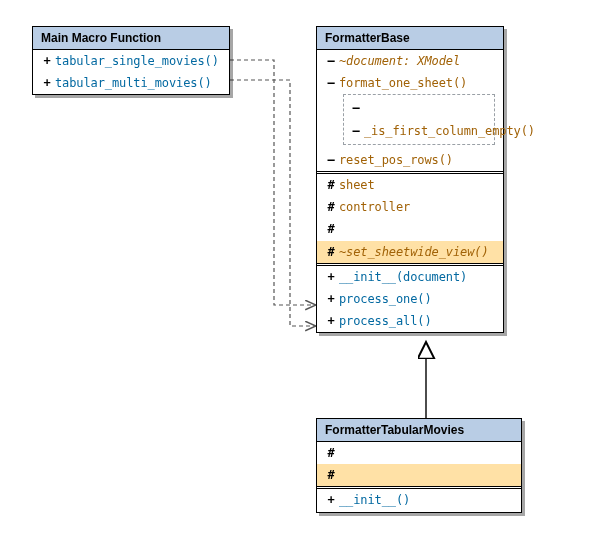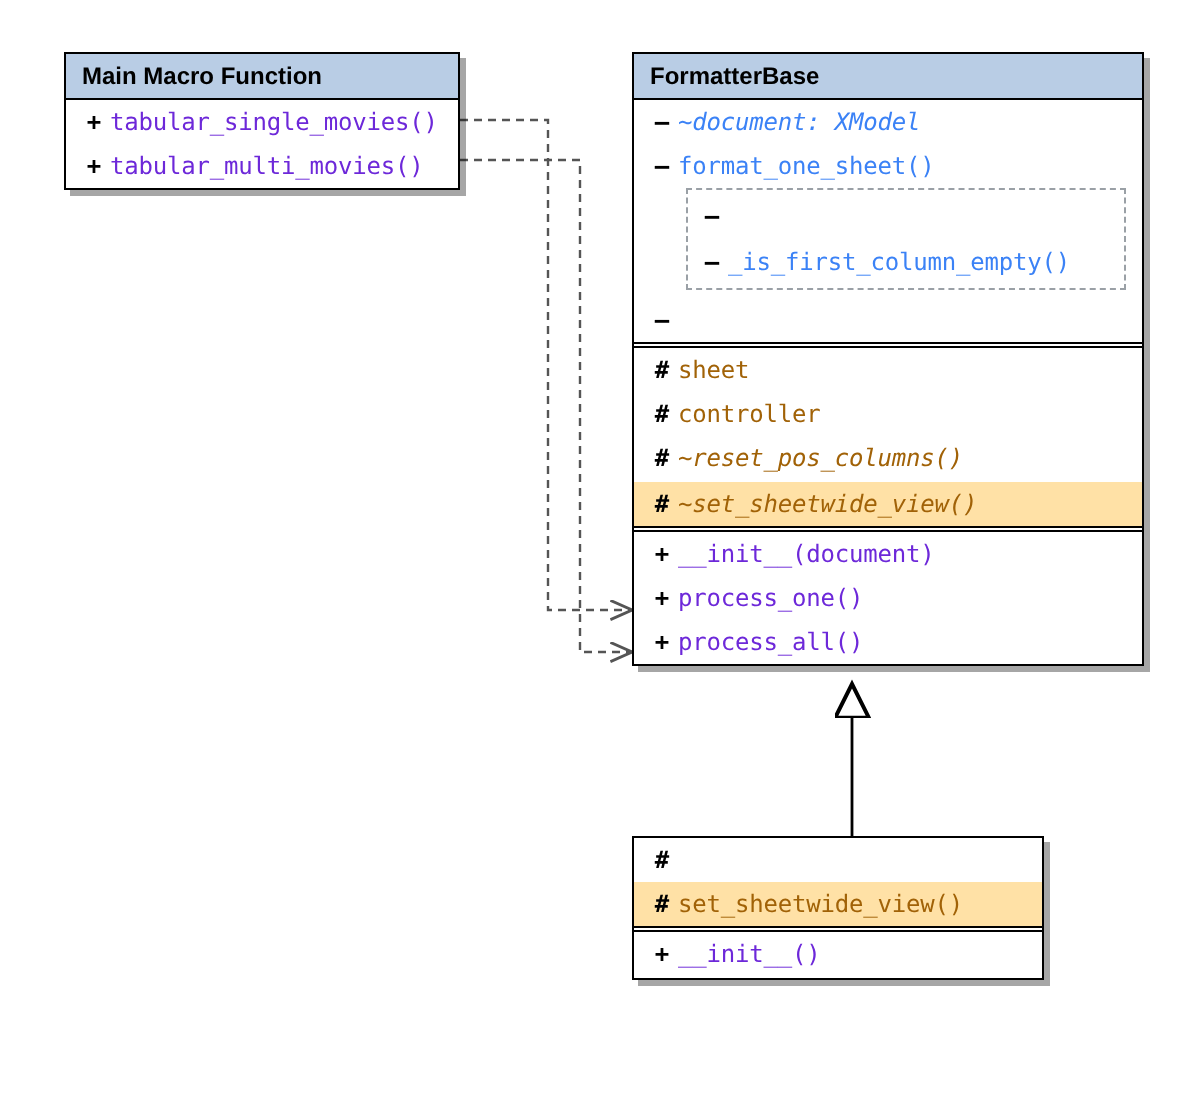--- a/index.html
+++ b/index.html
@@ -102,7 +102,7 @@
     </div>
   </div>
 
-  <div class="uml-box" style="left:316px; top:26px; width:256px;">
+  <div class="uml-box" style="left:316px; top:26px; width:188px;">
     <div class="uml-title">FormatterBase</div>
 
     <div class="uml-row">

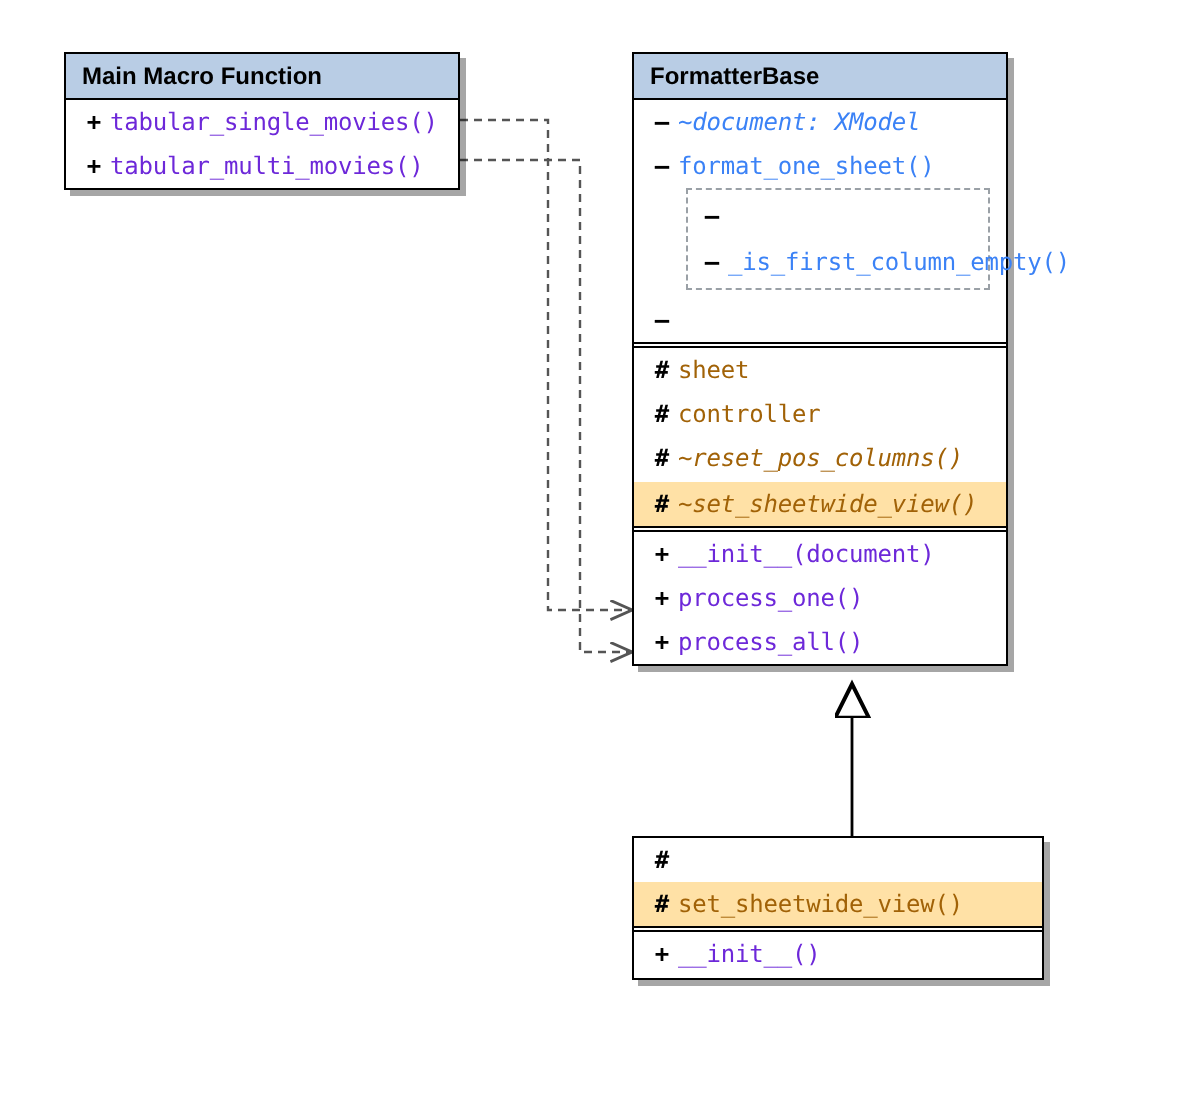--- a/index.html
+++ b/index.html
@@ -56,7 +56,7 @@
   }
   .c-private   { color: #3b82f6; }          
   .c-protected { color: #a16207; }          
-  .c-public    { color: #6d28d9; }          
+  .c-public    { color: #0369a1; }          
   .c-virtual   { font-style: italic; }
   .hl {
     background: #ffe1a6;

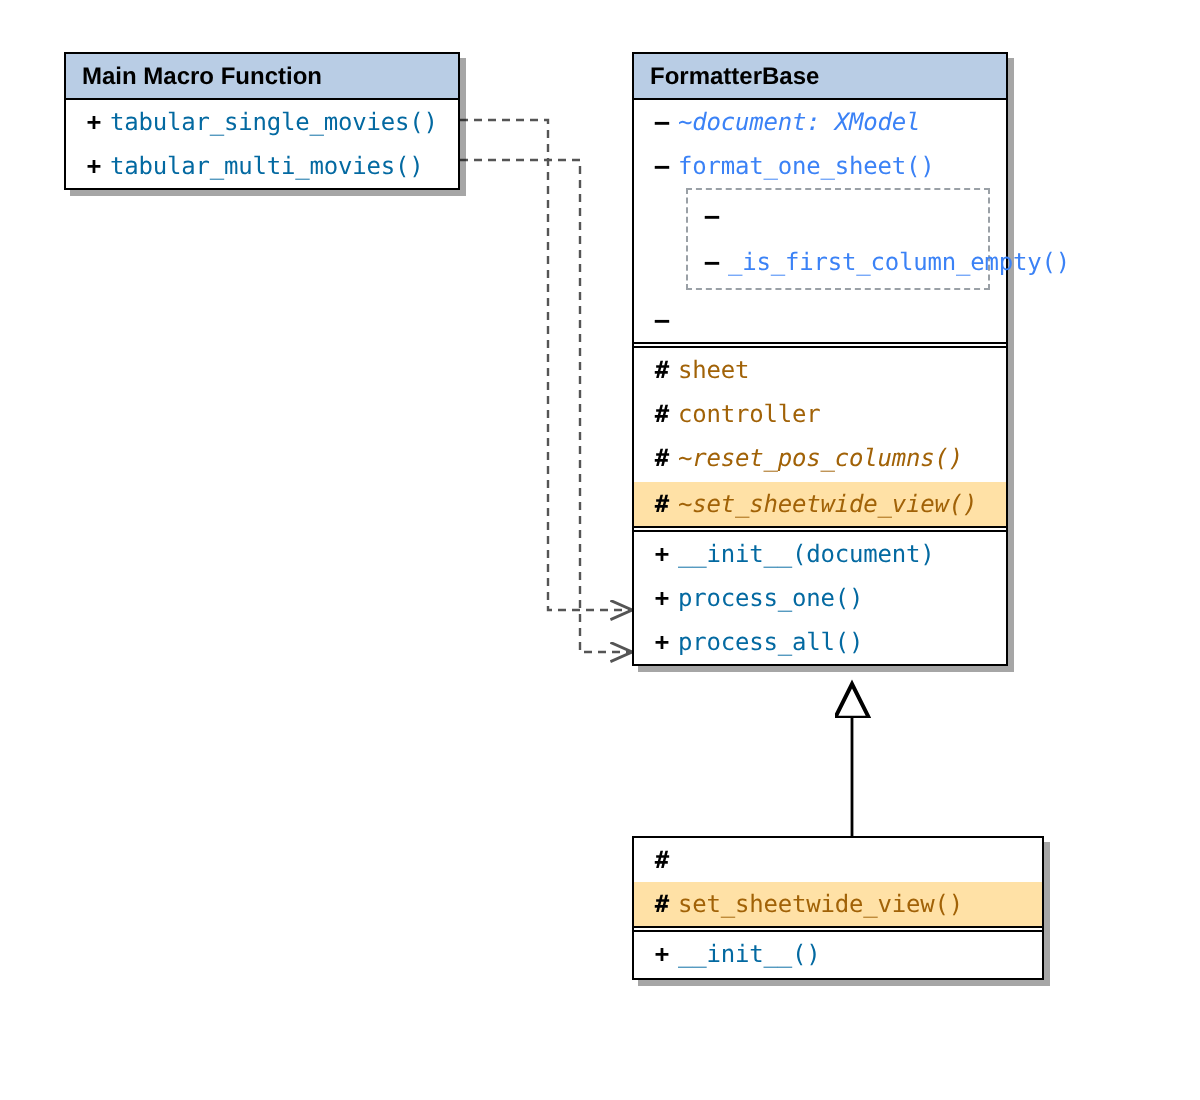--- a/index.html
+++ b/index.html
@@ -54,7 +54,7 @@
     font-family: "DejaVu Sans Mono", Menlo, Consolas, monospace;
     letter-spacing: -0.1px;
   }
-  .c-private   { color: #3b82f6; }          
+  .c-private   { color: #a16207; }          
   .c-protected { color: #a16207; }          
   .c-public    { color: #0369a1; }          
   .c-virtual   { font-style: italic; }

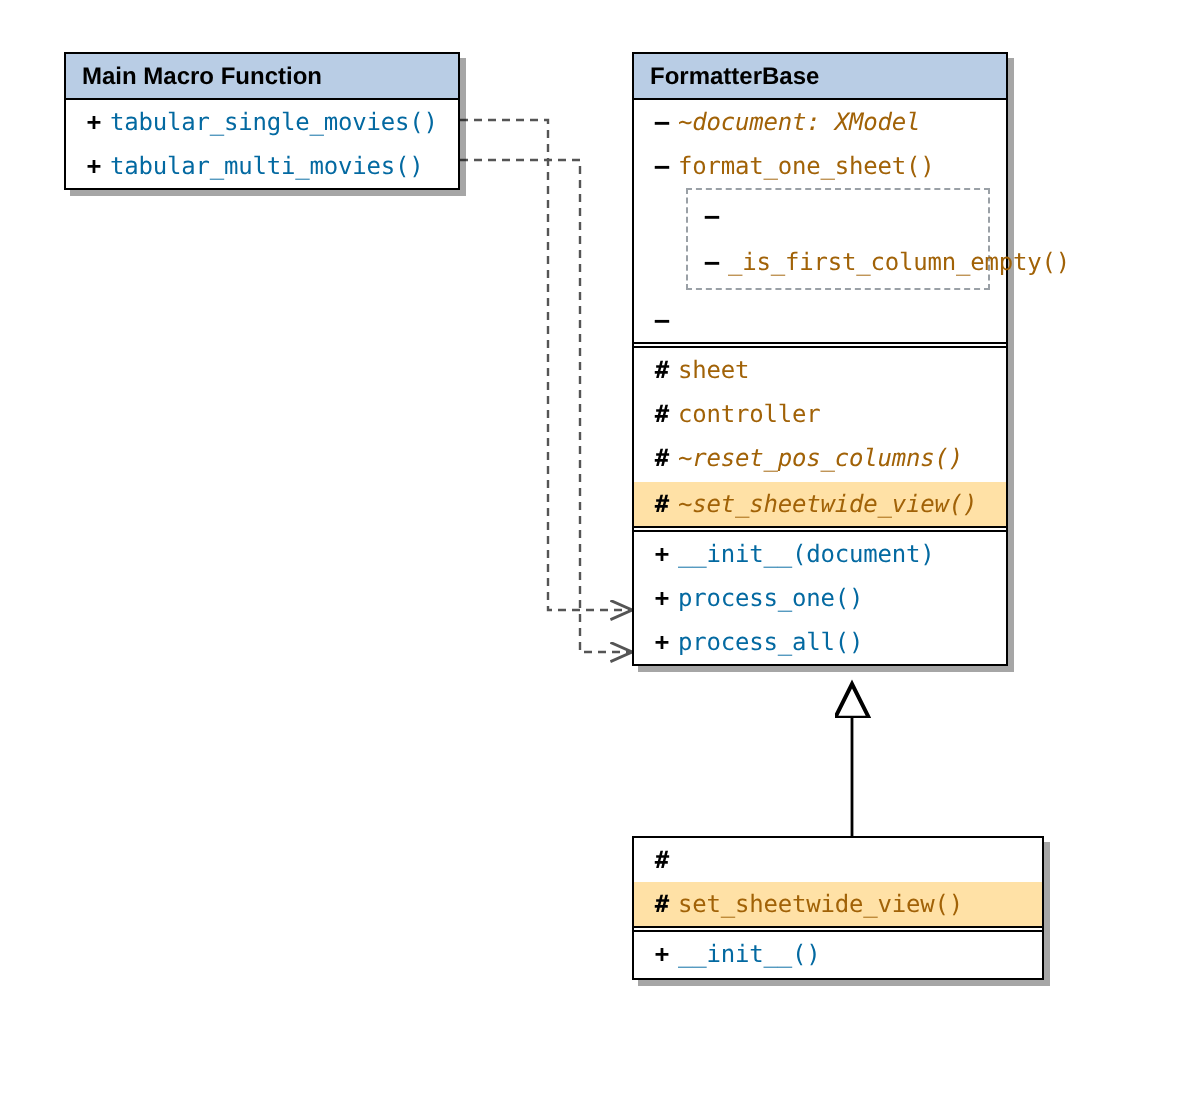--- a/index.html
+++ b/index.html
@@ -126,6 +126,7 @@
 
     <div class="uml-row">
       <span class="vis">–</span>
+      <span class="member c-private">reset_pos_rows()</span>
     </div>
 
     <div class="uml-row uml-sep-double">

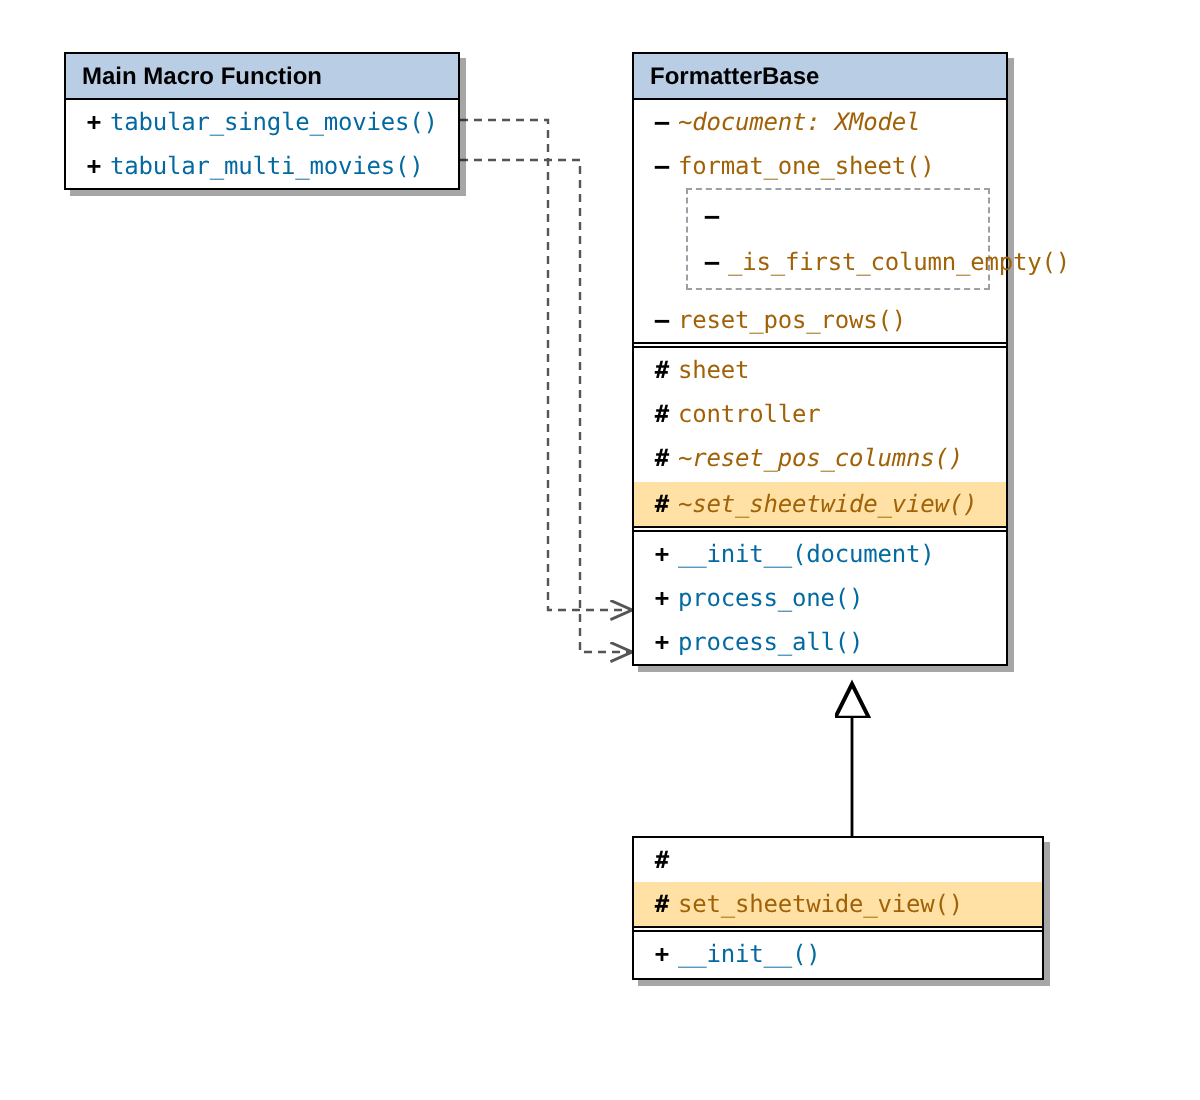--- a/index.html
+++ b/index.html
@@ -139,7 +139,6 @@
     </div>
     <div class="uml-row">
       <span class="vis">#</span>
-      <span class="member c-protected c-virtual">~reset_pos_columns()</span>
     </div>
     <div class="uml-row hl">
       <span class="vis">#</span>

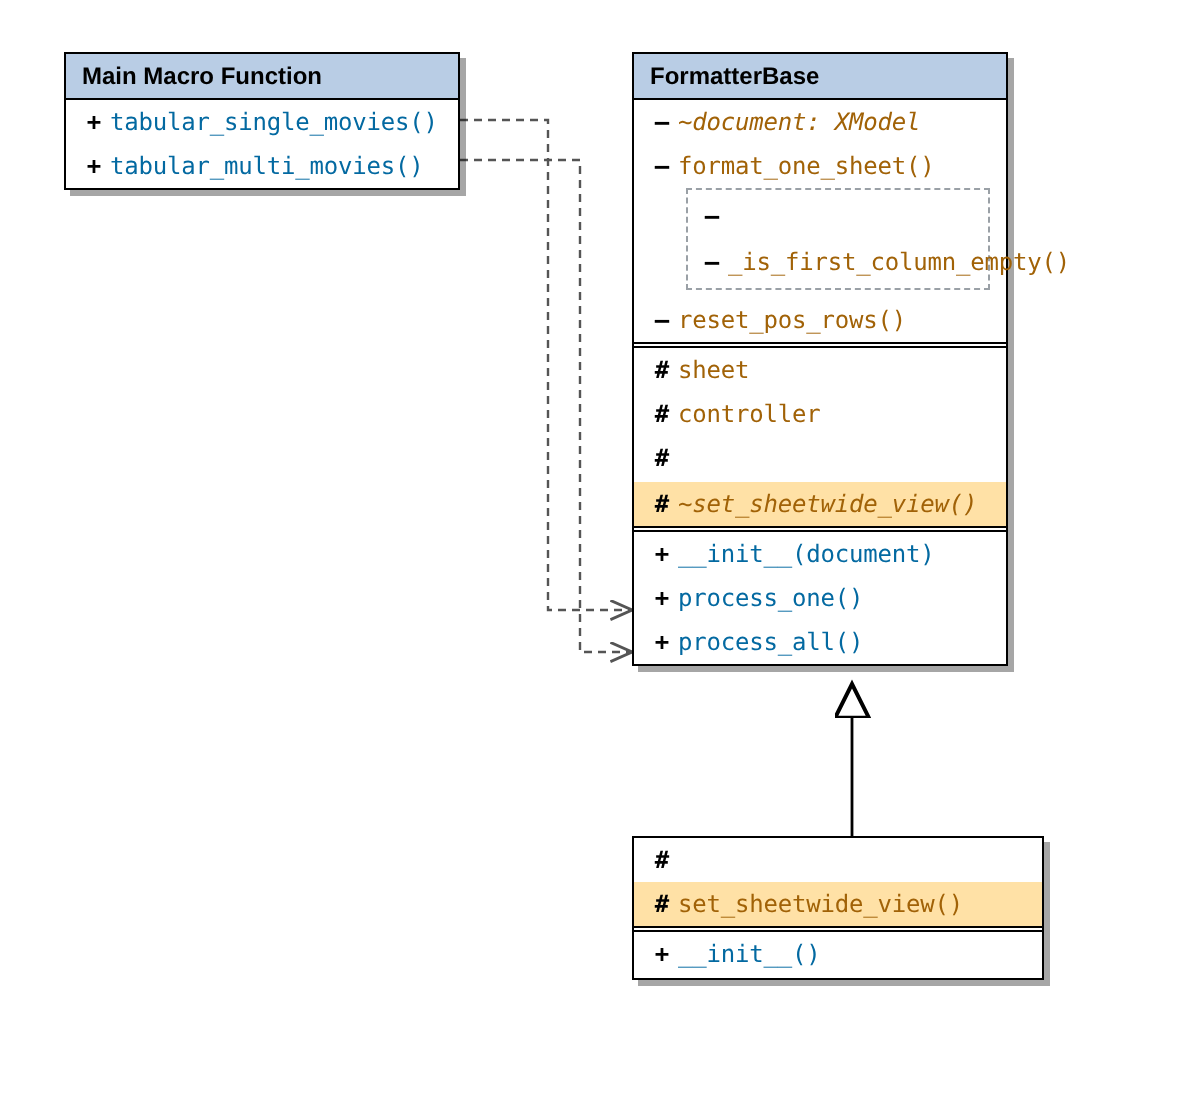--- a/index.html
+++ b/index.html
@@ -160,6 +160,7 @@
   </div>
 
   <div class="uml-box" style="left:316px; top:418px; width:206px;">
+    <div class="uml-title">FormatterTabularMovies</div>
     <div class="uml-row">
       <span class="vis">#</span>
     </div>

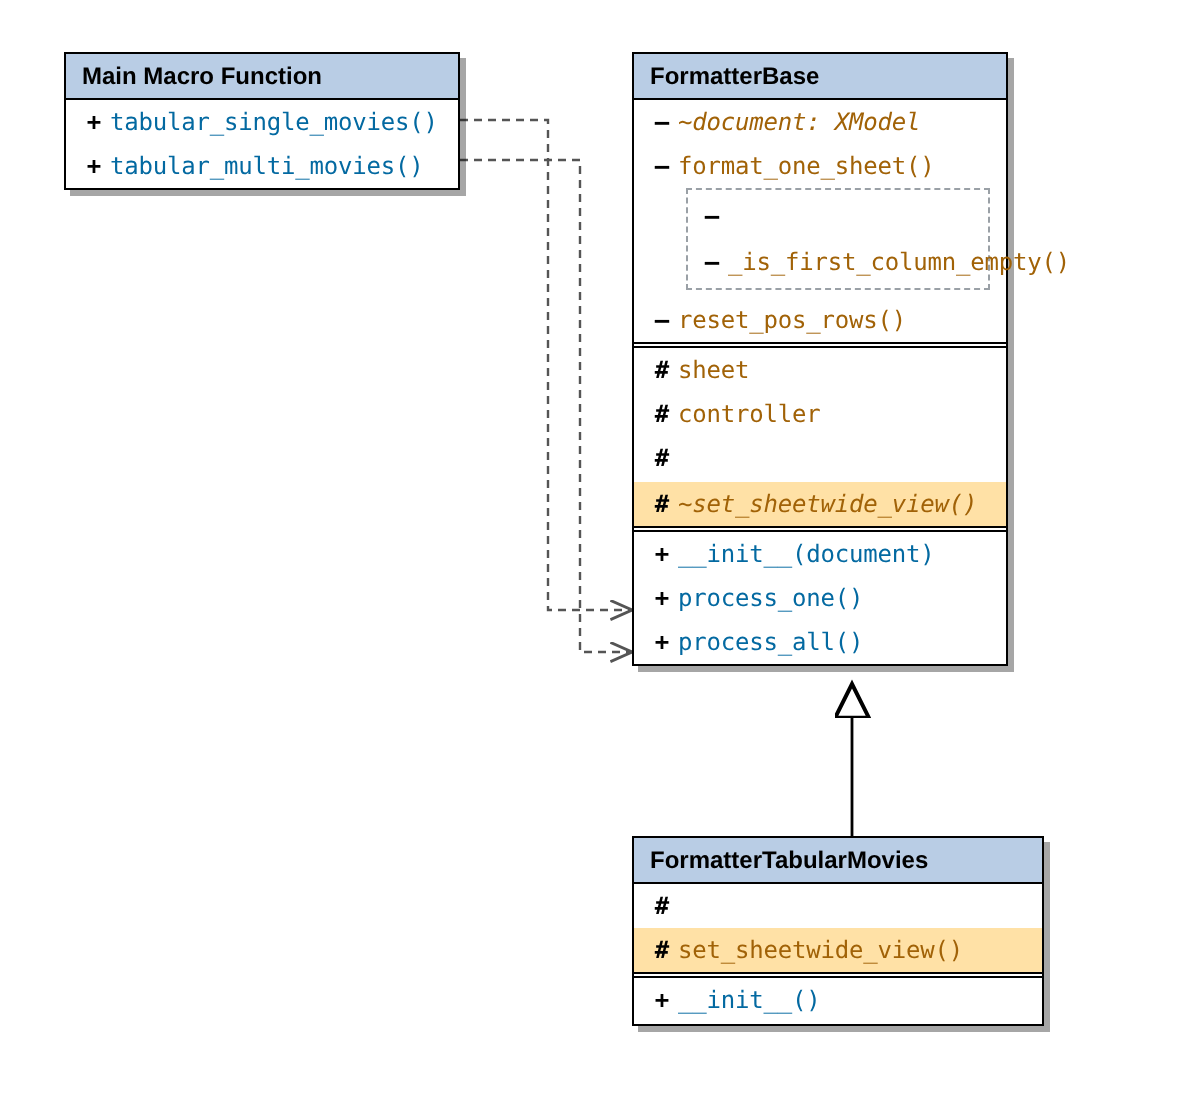--- a/index.html
+++ b/index.html
@@ -166,7 +166,6 @@
     </div>
     <div class="uml-row hl">
       <span class="vis">#</span>
-      <span class="member c-protected">set_sheetwide_view()</span>
     </div>
     <div class="uml-row uml-sep-double">
       <span class="vis">+</span>

